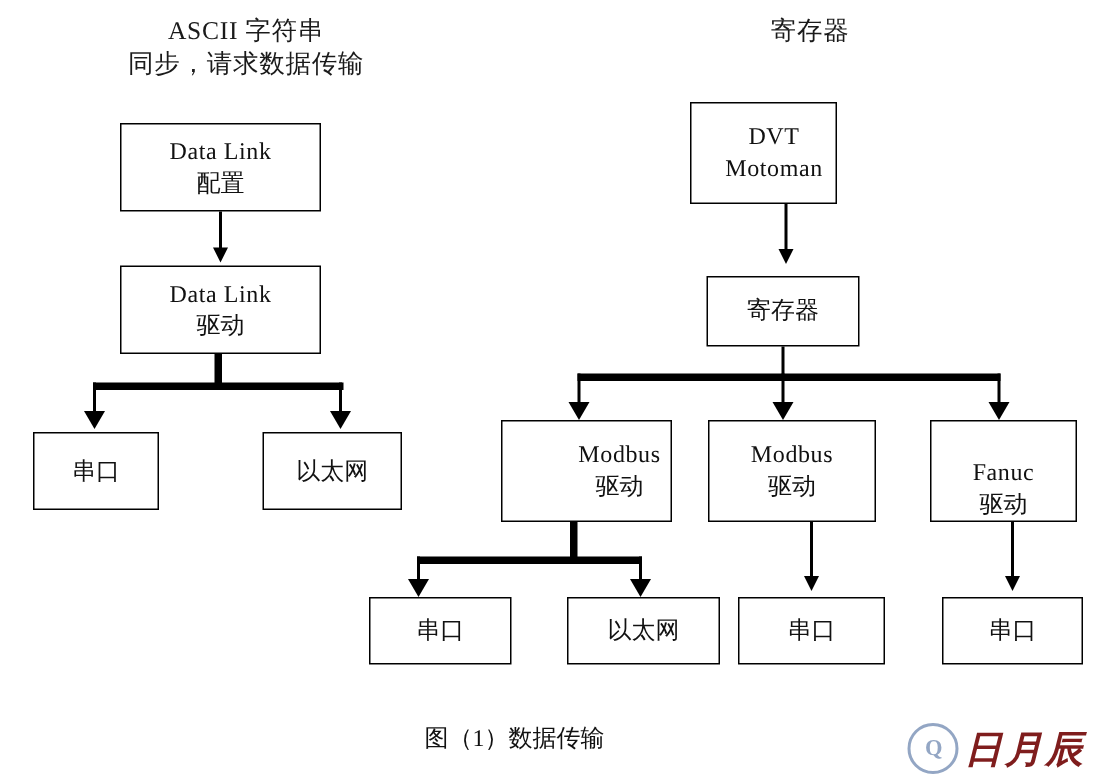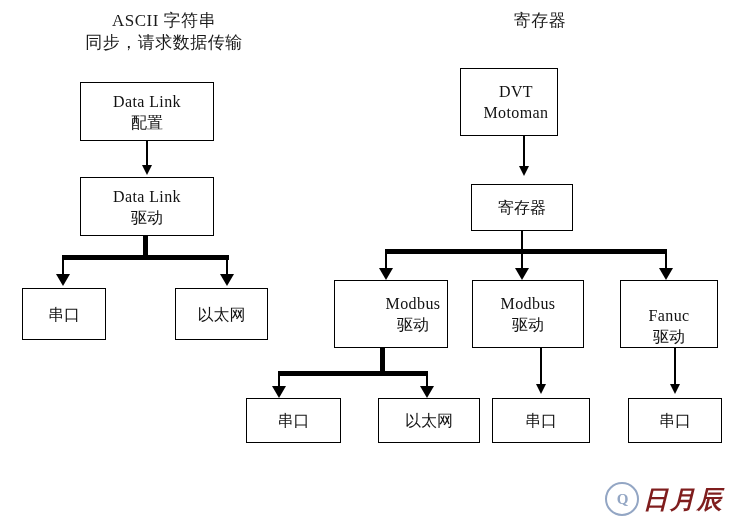--- a/index.html
+++ b/index.html
@@ -213,6 +213,7 @@
     <span class="ln">串口</span>
   </div>
 
+  <div class="caption" style="left:283px; top:482px;">图（1）数据传输</div>
 
   <div class="logo" style="left:605px; top:482px;">
     <div class="logo-mark">Q</div>

